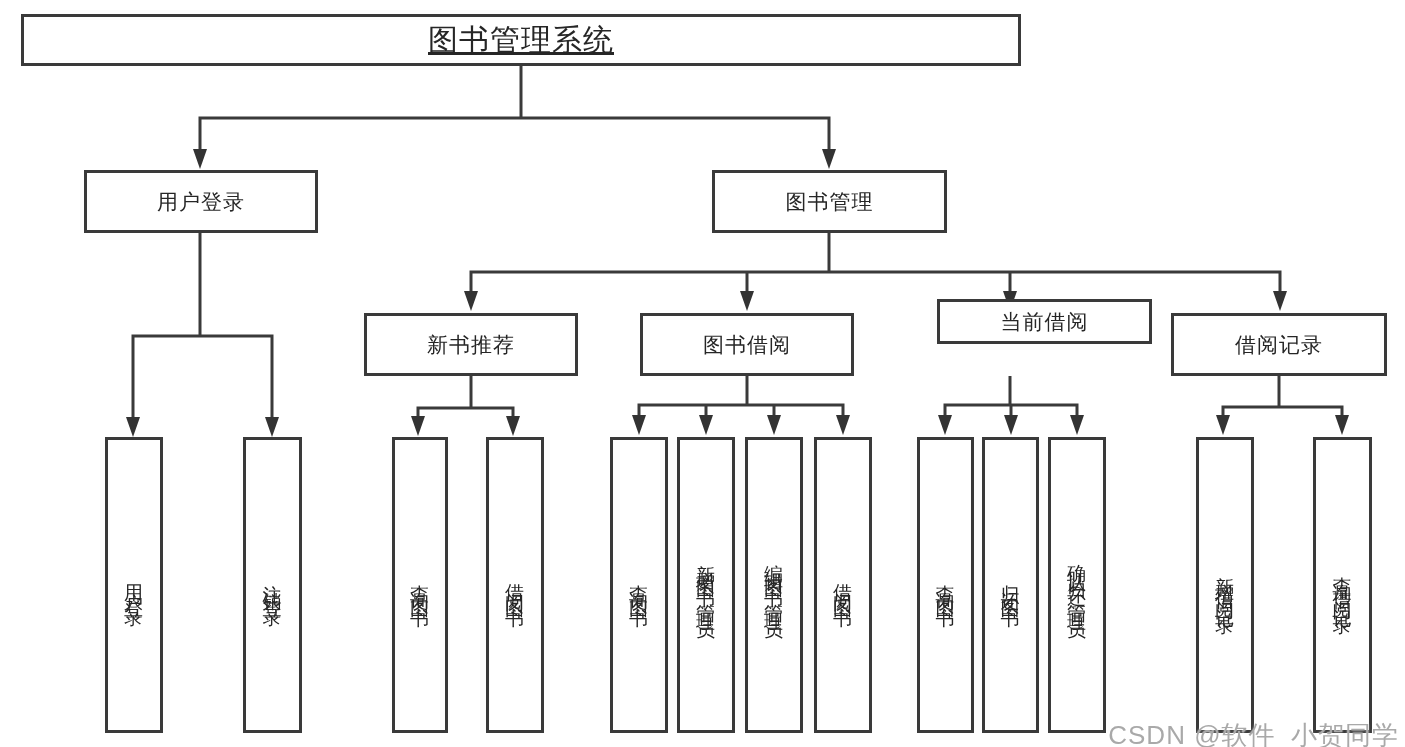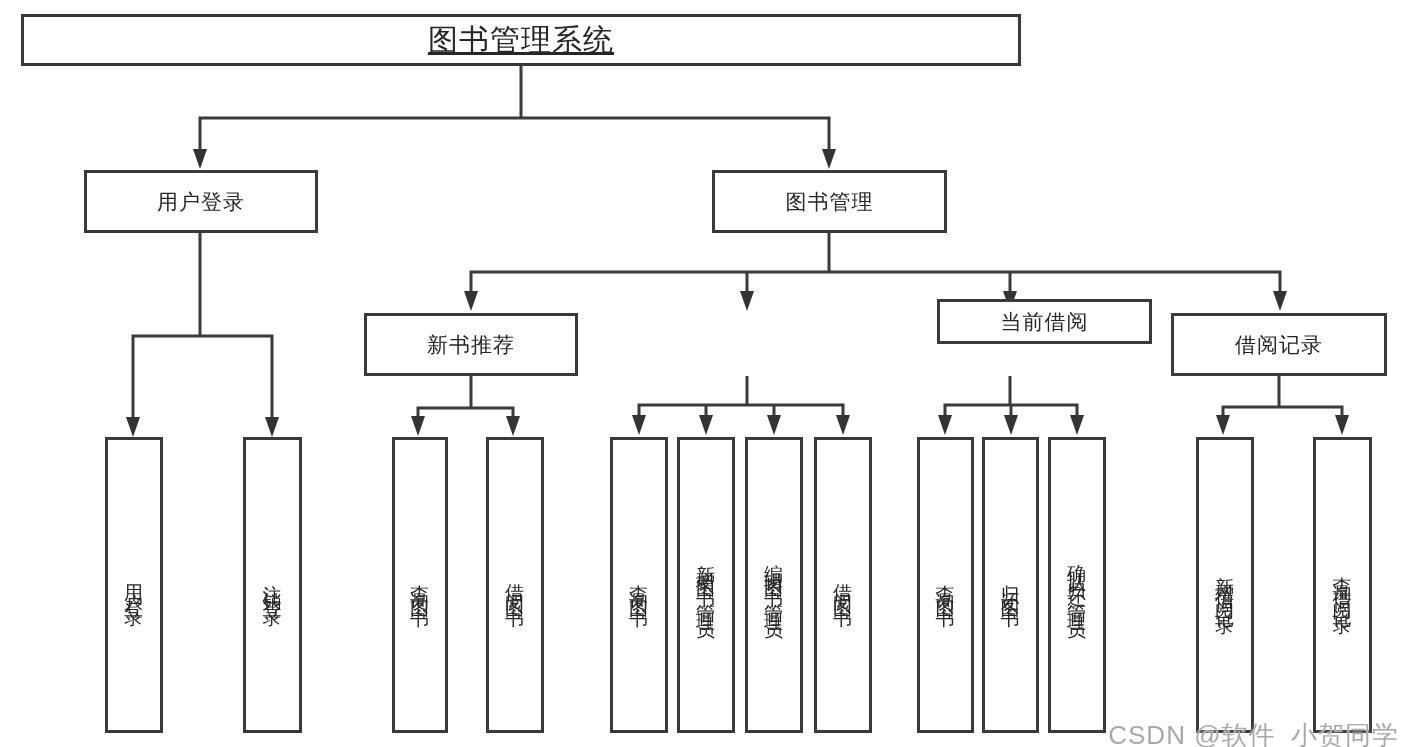--- a/index.html
+++ b/index.html
@@ -124,6 +124,9 @@
   <div class="box" style="left:364px; top:313px; width:214px; height:63px;font-family:Liberation Mono, monospace;">
     <span class="h-label">新书推荐</span>
   </div>
+  <div class="box" style="left:640px; top:313px; width:214px; height:63px;">
+    <span class="h-label">图书借阅</span>
+  </div>
   <div class="box" style="left:903px; top:299px; width:215px; height:45px;margin-left:34px;">
     <span class="h-label">当前借阅</span>
   </div>

